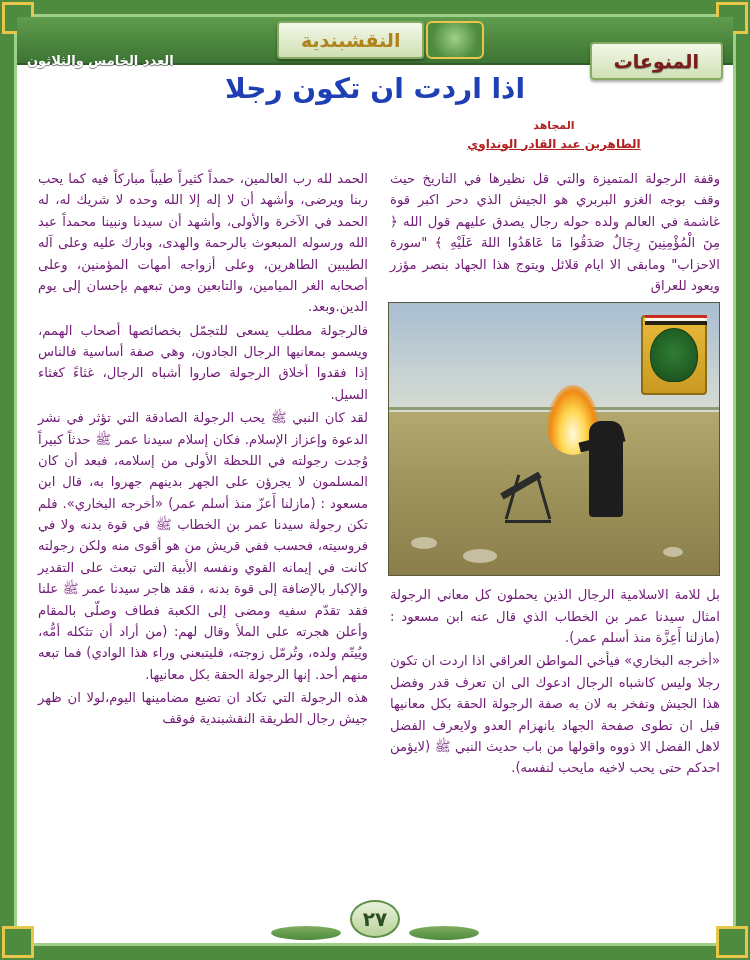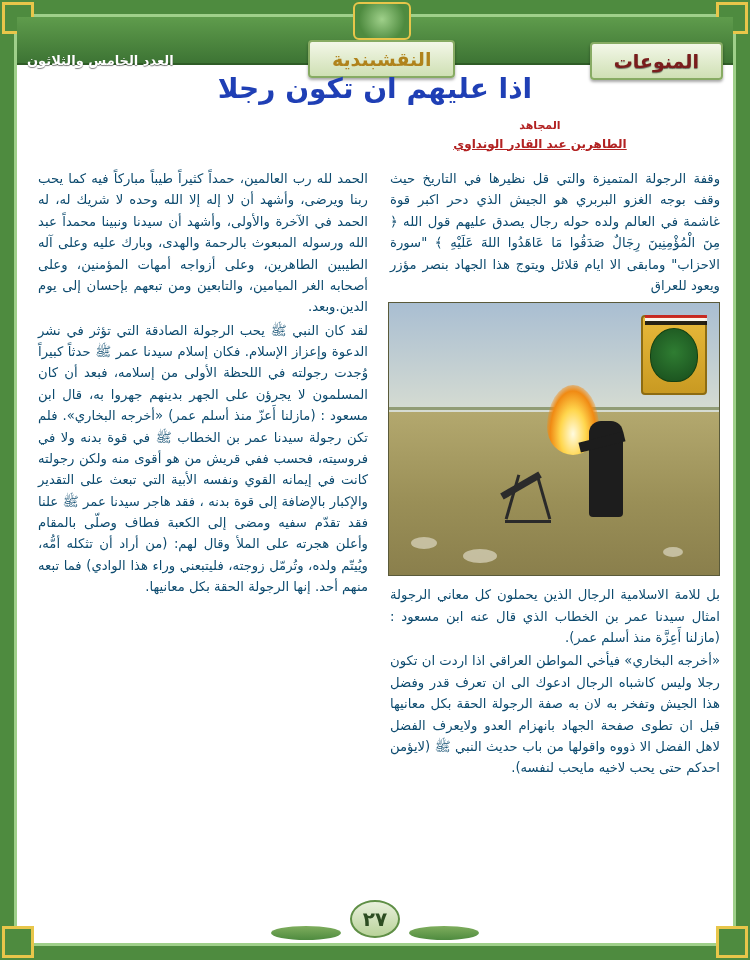--- a/index.html
+++ b/index.html
@@ -105,7 +105,6 @@
     display: flex;
     align-items: center;
     gap: 0px;
-    flex-direction: column;
   }
   .emblem {
     width: 54px; height: 34px;

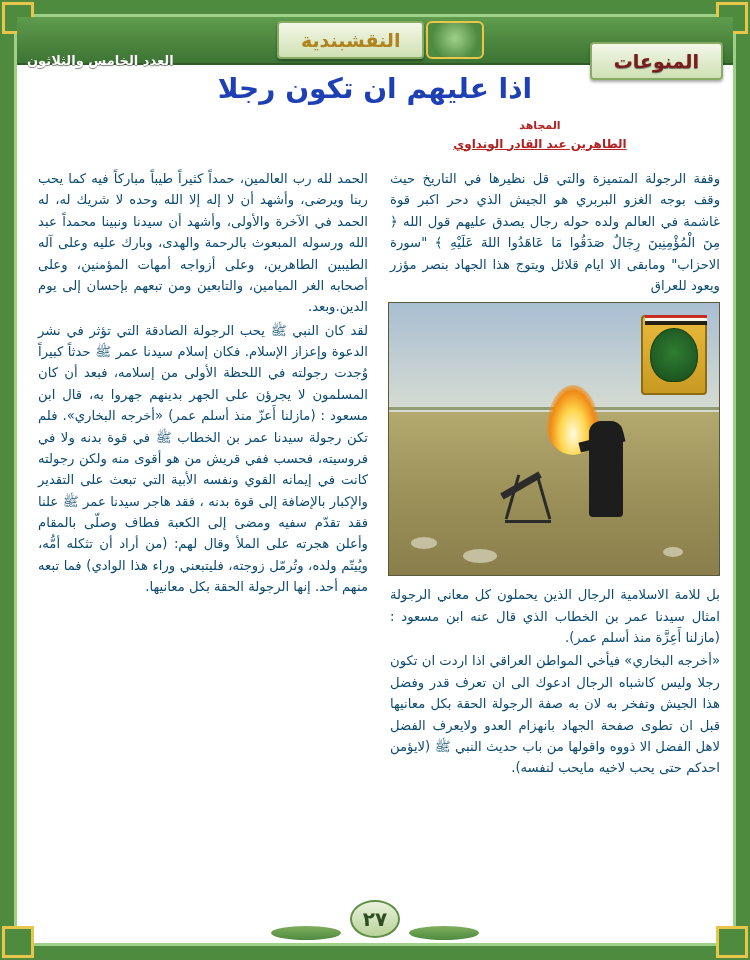--- a/index.html
+++ b/index.html
@@ -330,7 +330,7 @@
     <div class="hdr-issue">العدد الخامس والثلاثون</div>
   </div>
 
-  <div class="article-title">اذا عليهم ان تكون رجلا</div>
+  <div class="article-title">اذا اردت ان تكون رجلا</div>
 
   <div class="byline">
     <div class="sub">المجاهد</div>

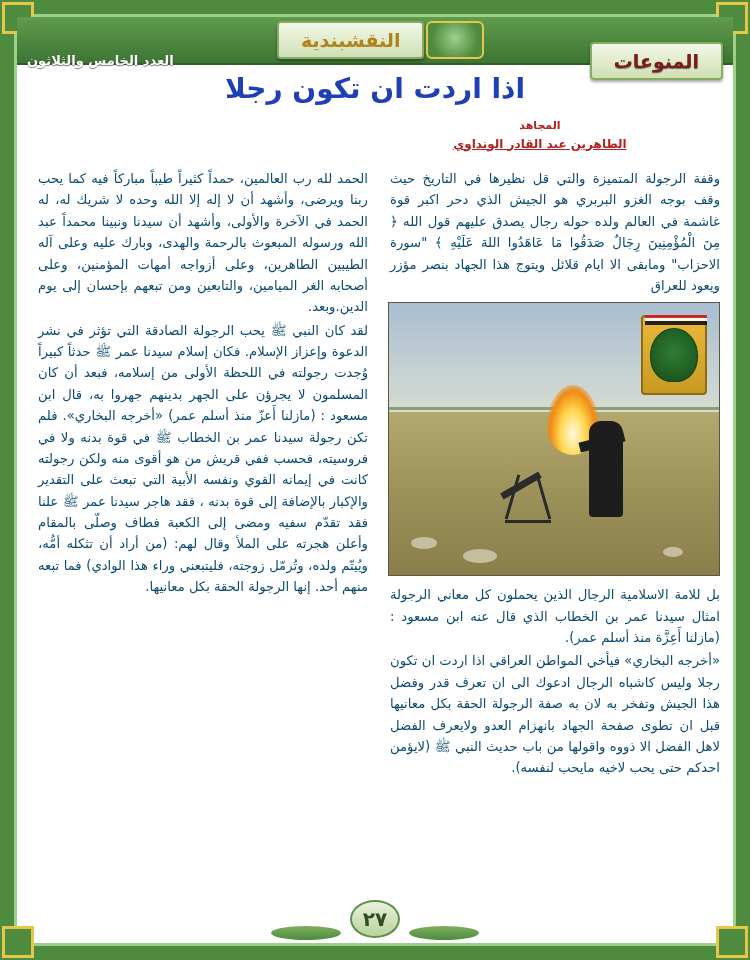--- a/index.html
+++ b/index.html
@@ -129,7 +129,7 @@
   .byline {
     position: absolute;
     top: 118px;
-    right: 50px;
+    right: 36px;
     width: 320px;
     text-align: center;
     line-height: 1.5;

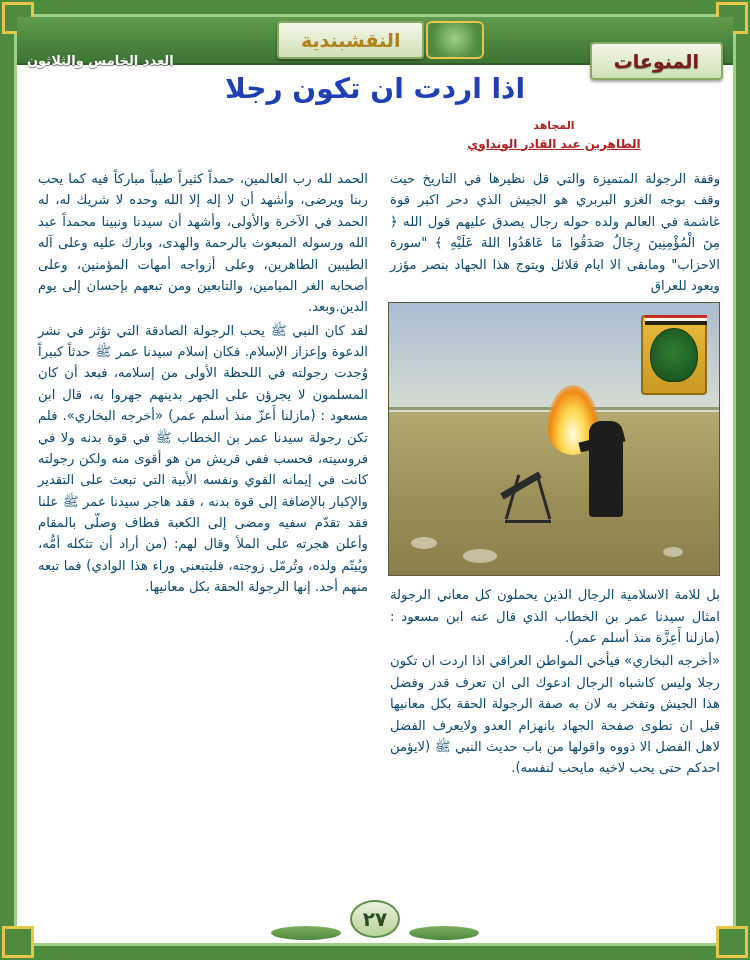--- a/index.html
+++ b/index.html
@@ -161,7 +161,7 @@
     width: 330px;
     font-size: 13.2px;
     line-height: 1.62;
-    color: #0c4a6e;
+    color: #701a75;
     text-align: justify;
     text-justify: inter-word;
   }

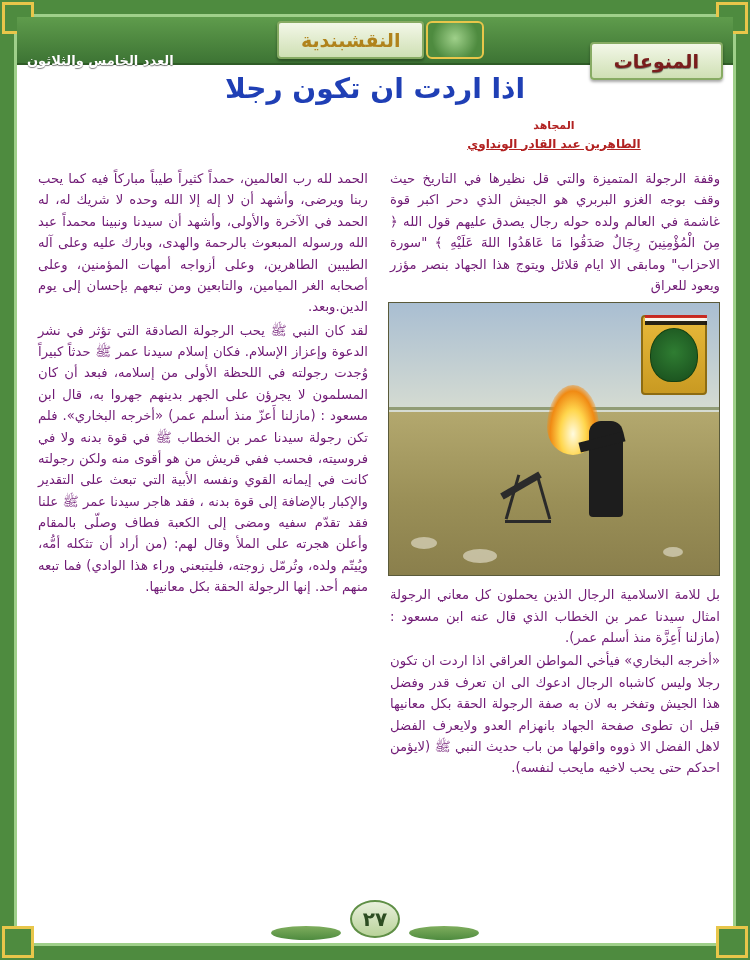--- a/index.html
+++ b/index.html
@@ -365,6 +365,7 @@
 
     <div class="col">
       <p>الحمد لله رب العالمين، حمداً كثيراً طيباً مباركاً فيه كما يحب ربنا ويرضى، وأشهد أن لا إله إلا الله وحده لا شريك له، له الحمد في الآخرة والأولى، وأشهد أن سيدنا ونبينا محمداً عبد الله ورسوله المبعوث بالرحمة والهدى، وبارك عليه وعلى آله الطيبين الطاهرين، وعلى أزواجه أمهات المؤمنين، وعلى أصحابه الغر الميامين، والتابعين ومن تبعهم بإحسان إلى يوم الدين.وبعد.</p>
+      <p>فالرجولة مطلب يسعى للتجمّل بخصائصها أصحاب الهمم، ويسمو بمعانيها الرجال الجادون، وهي صفة أساسية فالناس إذا فقدوا أخلاق الرجولة صاروا أشباه الرجال، غثاءً كغثاء السيل.</p>
       <p>لقد كان النبي ﷺ يحب الرجولة الصادقة التي تؤثر في نشر الدعوة وإعزاز الإسلام. فكان إسلام سيدنا عمر ﷺ حدثاً كبيراً وُجدت رجولته في اللحظة الأولى من إسلامه، فبعد أن كان المسلمون لا يجرؤن على الجهر بدينهم جهروا به، قال ابن مسعود : (مازلنا أَعزّ منذ أسلم عمر) «أخرجه البخاري». فلم تكن رجولة سيدنا عمر بن الخطاب ﷺ في قوة بدنه ولا في فروسيته، فحسب ففي قريش من هو أقوى منه ولكن رجولته كانت في إيمانه القوي ونفسه الأبية التي تبعث على التقدير والإكبار بالإضافة إلى قوة بدنه ، فقد هاجر سيدنا عمر ﷺ علنا فقد تقدّم سفيه ومضى إلى الكعبة فطاف وصلّى بالمقام وأعلن هجرته على الملأ وقال لهم: (من أراد أن تثكله أمُّه، ويُيتّم ولده، وتُرمّل زوجته، فليتبعني وراء هذا الوادي) فما تبعه منهم أحد. إنها الرجولة الحقة بكل معانيها.</p>
     </div>
 

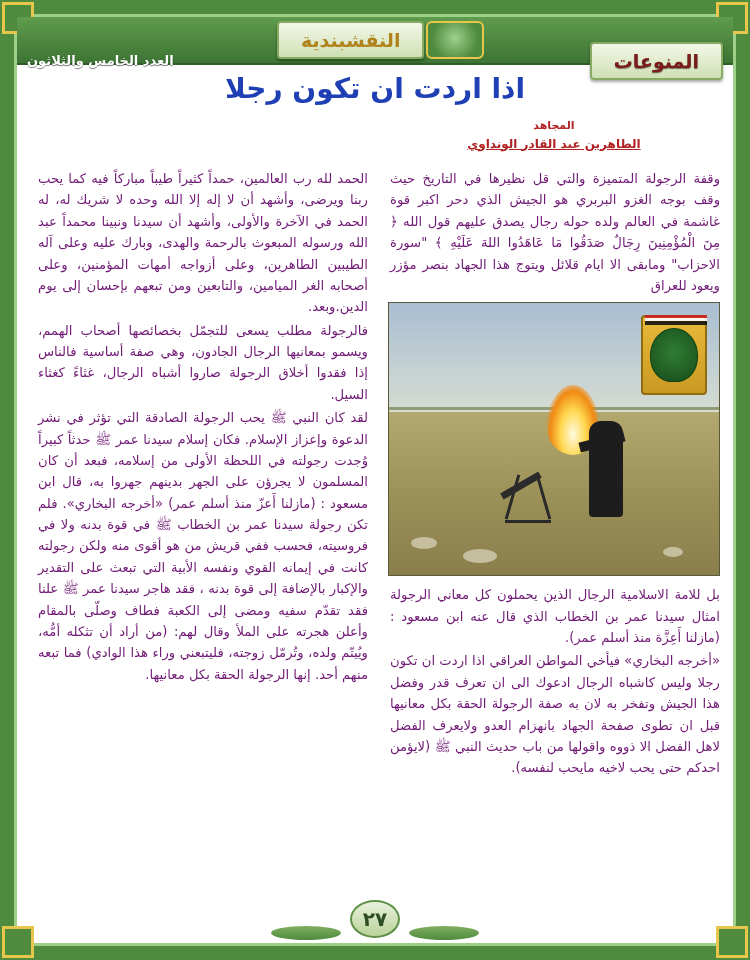--- a/index.html
+++ b/index.html
@@ -367,6 +367,7 @@
       <p>الحمد لله رب العالمين، حمداً كثيراً طيباً مباركاً فيه كما يحب ربنا ويرضى، وأشهد أن لا إله إلا الله وحده لا شريك له، له الحمد في الآخرة والأولى، وأشهد أن سيدنا ونبينا محمداً عبد الله ورسوله المبعوث بالرحمة والهدى، وبارك عليه وعلى آله الطيبين الطاهرين، وعلى أزواجه أمهات المؤمنين، وعلى أصحابه الغر الميامين، والتابعين ومن تبعهم بإحسان إلى يوم الدين.وبعد.</p>
       <p>فالرجولة مطلب يسعى للتجمّل بخصائصها أصحاب الهمم، ويسمو بمعانيها الرجال الجادون، وهي صفة أساسية فالناس إذا فقدوا أخلاق الرجولة صاروا أشباه الرجال، غثاءً كغثاء السيل.</p>
       <p>لقد كان النبي ﷺ يحب الرجولة الصادقة التي تؤثر في نشر الدعوة وإعزاز الإسلام. فكان إسلام سيدنا عمر ﷺ حدثاً كبيراً وُجدت رجولته في اللحظة الأولى من إسلامه، فبعد أن كان المسلمون لا يجرؤن على الجهر بدينهم جهروا به، قال ابن مسعود : (مازلنا أَعزّ منذ أسلم عمر) «أخرجه البخاري». فلم تكن رجولة سيدنا عمر بن الخطاب ﷺ في قوة بدنه ولا في فروسيته، فحسب ففي قريش من هو أقوى منه ولكن رجولته كانت في إيمانه القوي ونفسه الأبية التي تبعث على التقدير والإكبار بالإضافة إلى قوة بدنه ، فقد هاجر سيدنا عمر ﷺ علنا فقد تقدّم سفيه ومضى إلى الكعبة فطاف وصلّى بالمقام وأعلن هجرته على الملأ وقال لهم: (من أراد أن تثكله أمُّه، ويُيتّم ولده، وتُرمّل زوجته، فليتبعني وراء هذا الوادي) فما تبعه منهم أحد. إنها الرجولة الحقة بكل معانيها.</p>
+      <p>هذه الرجولة التي تكاد ان تضيع مضامينها اليوم،لولا ان ظهر جيش رجال الطريقة النقشبندية  فوقف</p>
     </div>
 
   </div>

